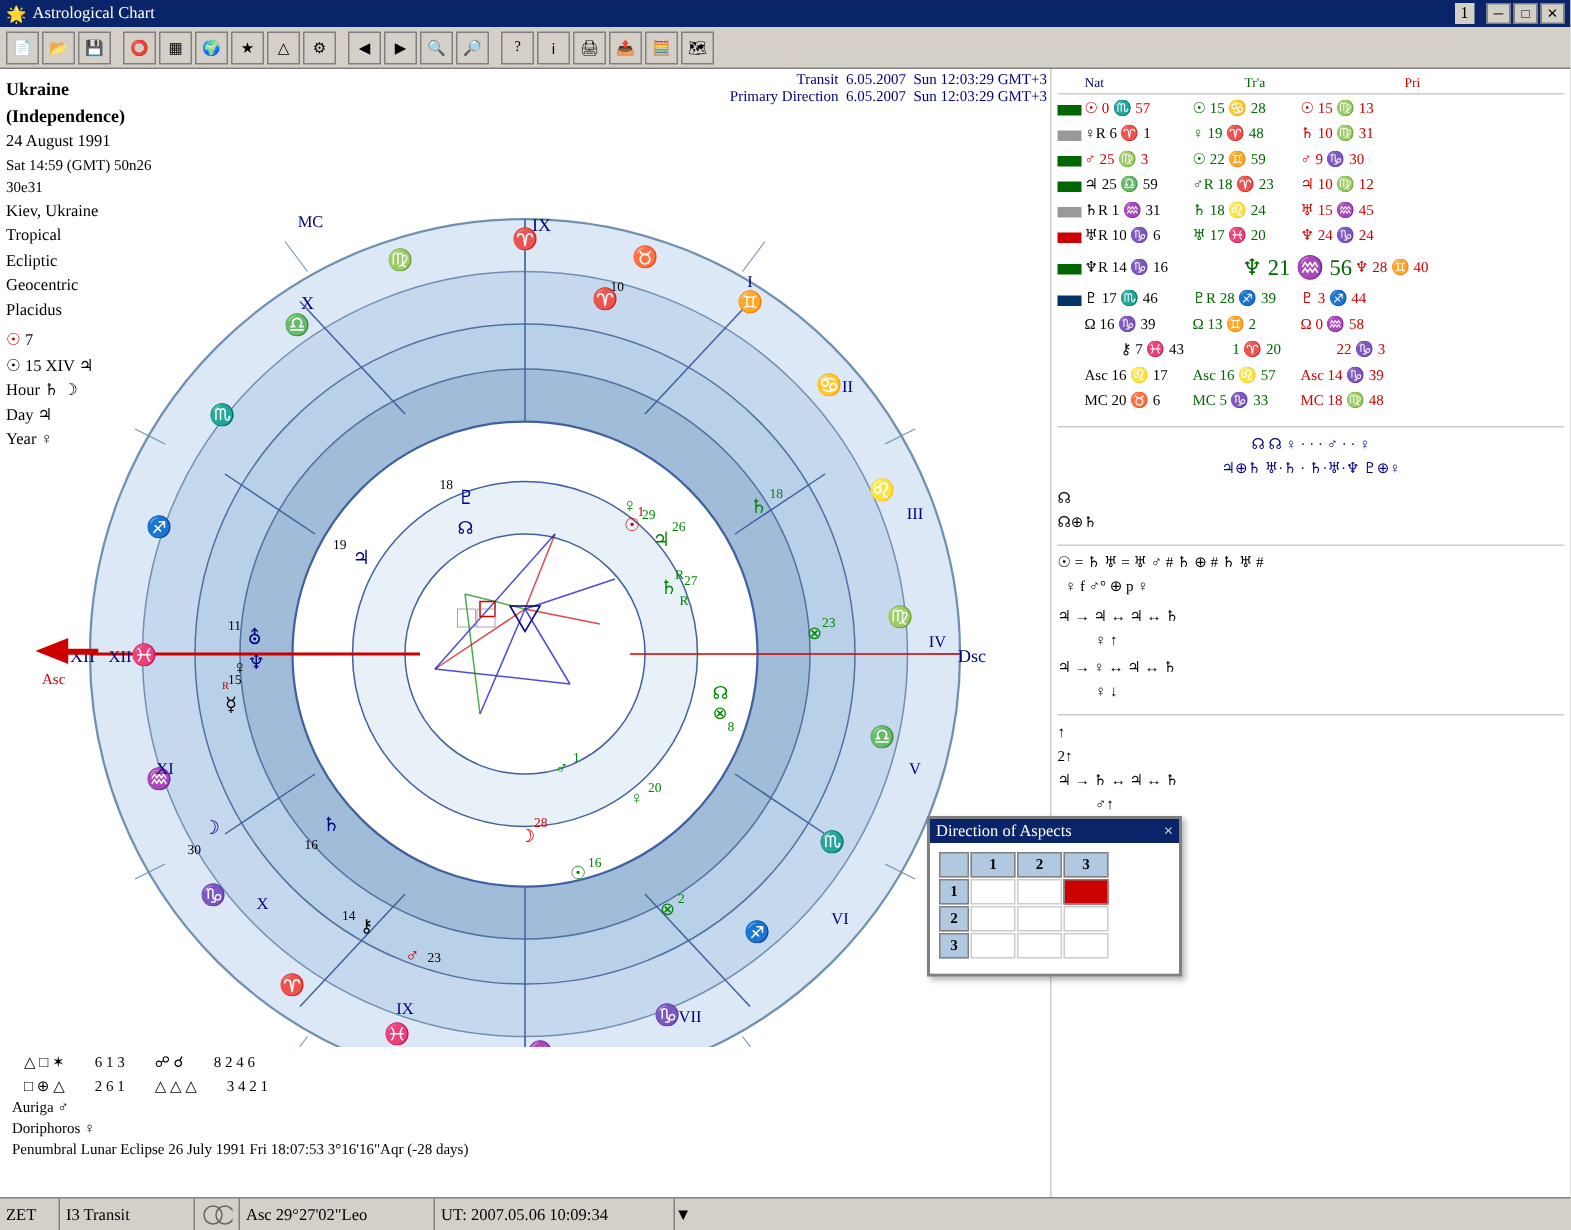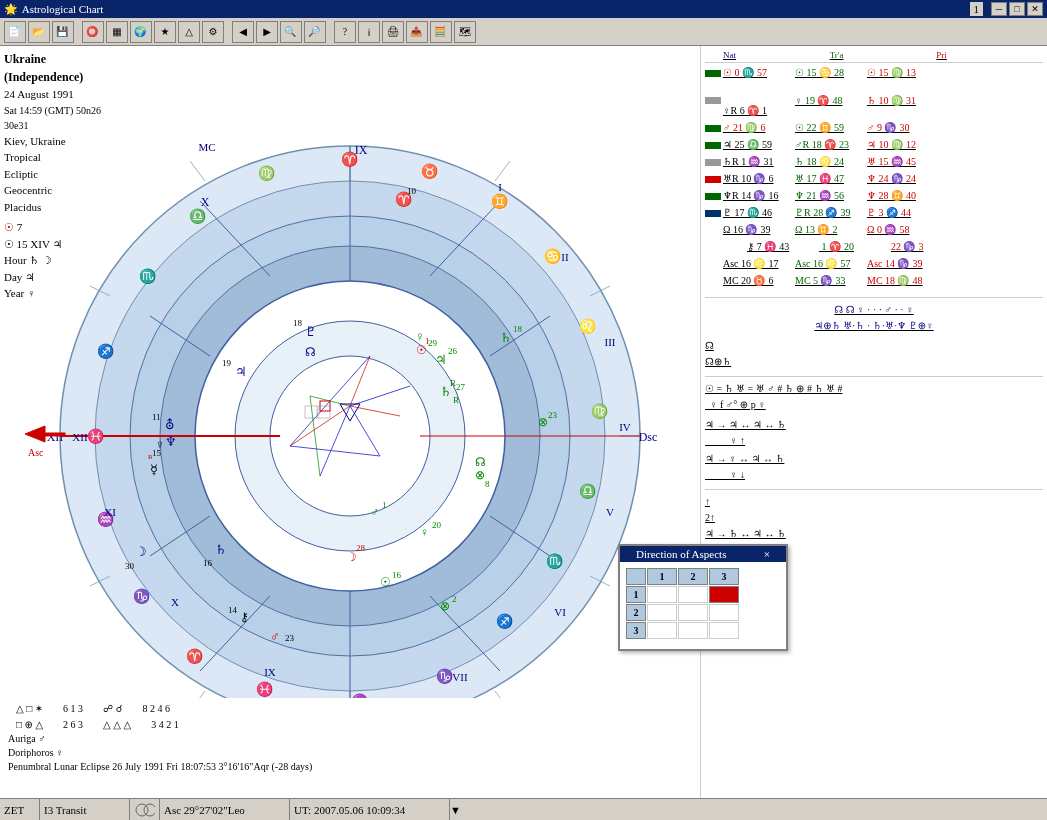--- a/index.html
+++ b/index.html
@@ -58,7 +58,6 @@
       display: flex;
       height: calc(820px - 18px - 28px - 22px);
       background: #a3a3a3;
-      text-decoration: underline;
     }
 
     

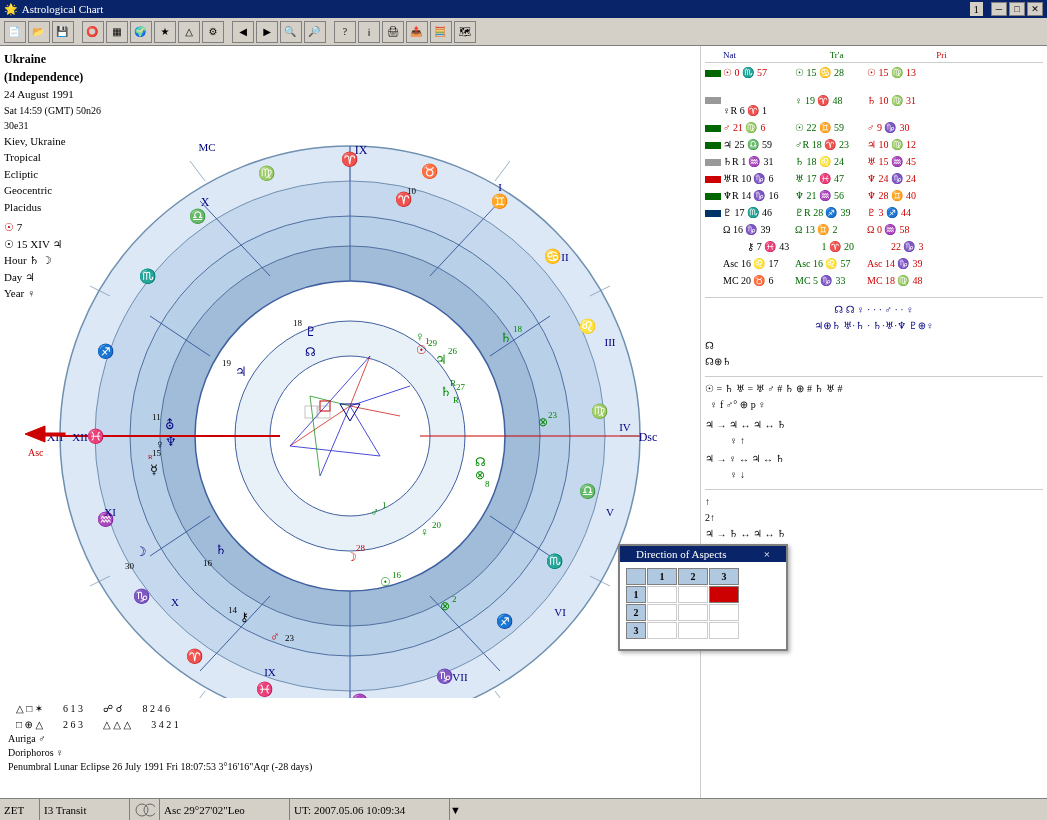--- a/index.html
+++ b/index.html
@@ -265,6 +265,18 @@
       <div>Year  ♀</div>
     </div>
 
+    <div style="position:absolute; right:2px; top:2px; text-align:right; font-size:10px; color:#000080; z-index:10;">
+      <div>
+        <span>Transit</span>&nbsp;
+        <span>6.05.2007</span>&nbsp;
+        <span>Sun 12:03:29 GMT+3</span>
+      </div>
+      <div>
+        <span>Primary Direction</span>&nbsp;
+        <span>6.05.2007</span>&nbsp;
+        <span>Sun 12:03:29 GMT+3</span>
+      </div>
+    </div>
 
     <svg id="chart-svg" viewBox="0 0 700 730" xmlns="http://www.w3.org/2000/svg">
 

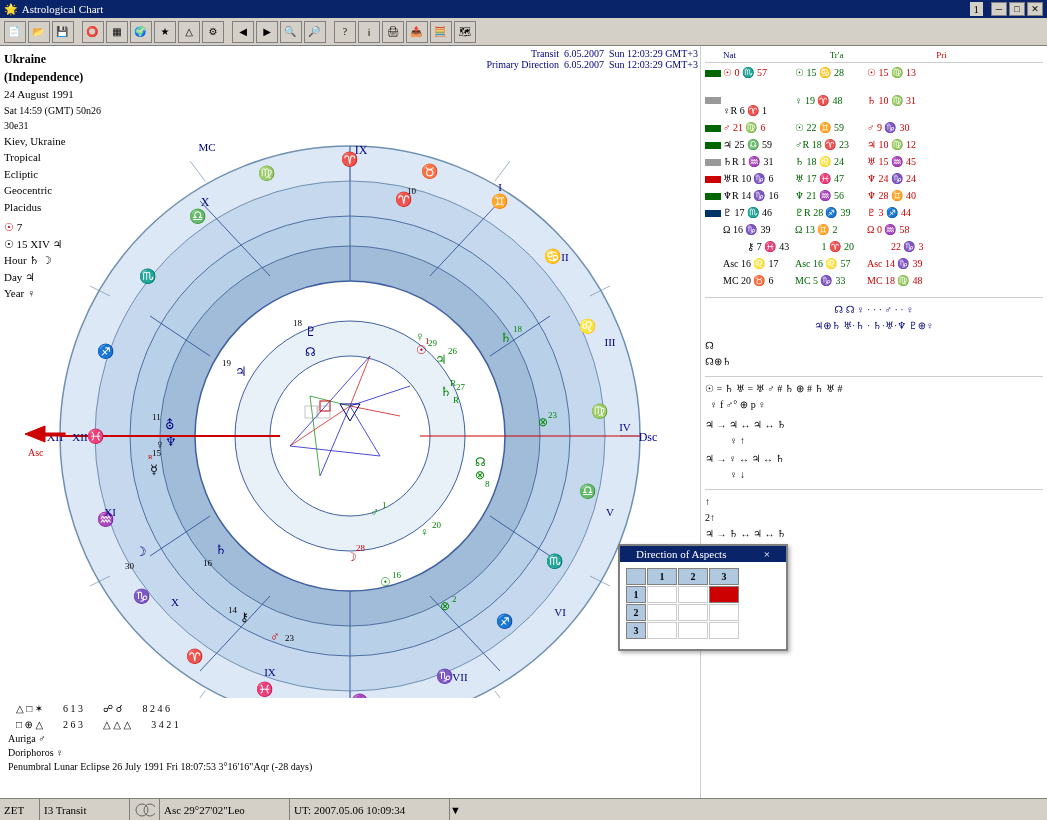--- a/index.html
+++ b/index.html
@@ -536,7 +536,7 @@
       </div>
       <div class="rp-row">
         <span class="rp-bar bar-gray"></span>
-        <span style="color:#000; min-width:70px; font-size:10px;margin-top:21px;">♀R 6 ♈ 1</span>
+        <span style="color:#000; min-width:70px; font-size:10px;">♀R 6 ♈ 1</span>
         <span style="color:#006600; min-width:70px; font-size:10px;">♀ 19 ♈ 48</span>
         <span style="color:#cc0000; font-size:10px;">♄ 10 ♍ 31</span>
       </div>

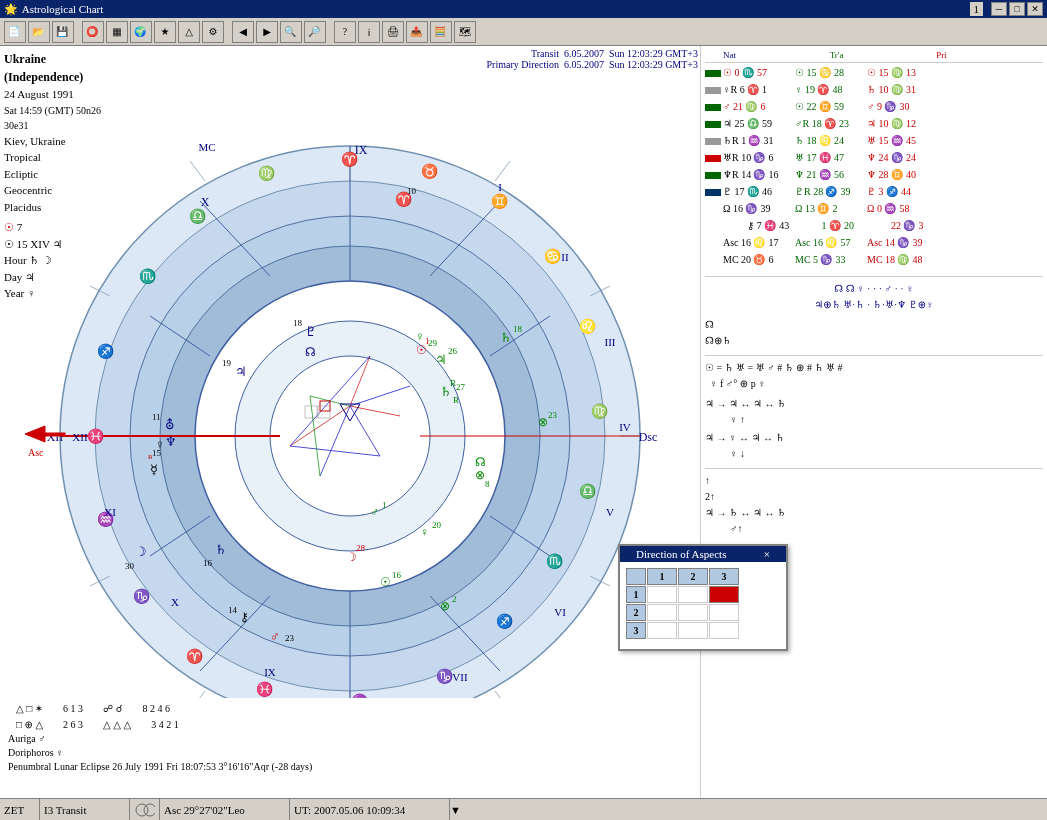--- a/index.html
+++ b/index.html
@@ -542,7 +542,7 @@
       </div>
       <div class="rp-row">
         <span class="rp-bar bar-green"></span>
-        <span style="color:#cc0000; min-width:70px; font-size:10px;">♂ 21 ♍ 6</span>
+        <span style="color:#cc0000; min-width:70px; font-size:10px;">♂ 25 ♍ 3</span>
         <span style="color:#006600; min-width:70px; font-size:10px;">☉ 22 ♊ 59</span>
         <span style="color:#cc0000; font-size:10px;">♂ 9 ♑ 30</span>
       </div>

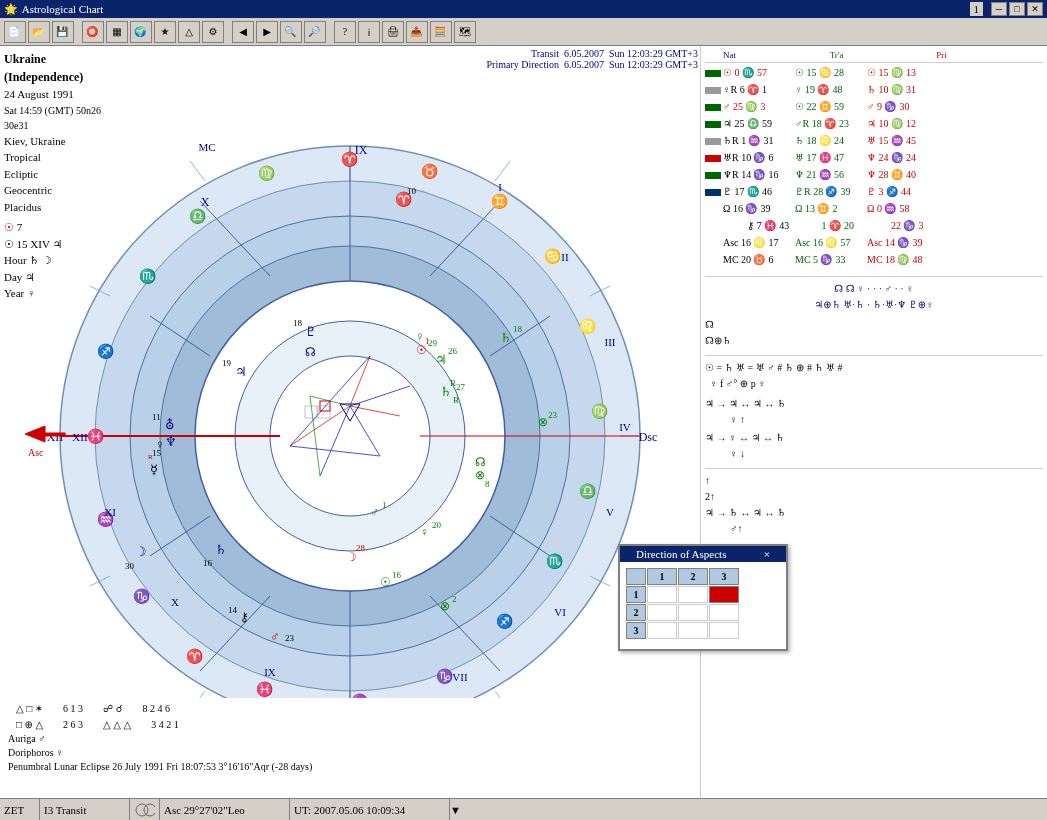--- a/index.html
+++ b/index.html
@@ -561,7 +561,7 @@
       <div class="rp-row">
         <span class="rp-bar bar-red"></span>
         <span style="color:#000; min-width:70px; font-size:10px;">♅R 10 ♑ 6</span>
-        <span style="color:#006600; min-width:70px; font-size:10px;">♅ 17 ♓ 47</span>
+        <span style="color:#006600; min-width:70px; font-size:10px;">♅ 17 ♓ 20</span>
         <span style="color:#cc0000; font-size:10px;">♆ 24 ♑ 24</span>
       </div>
       <div class="rp-row">

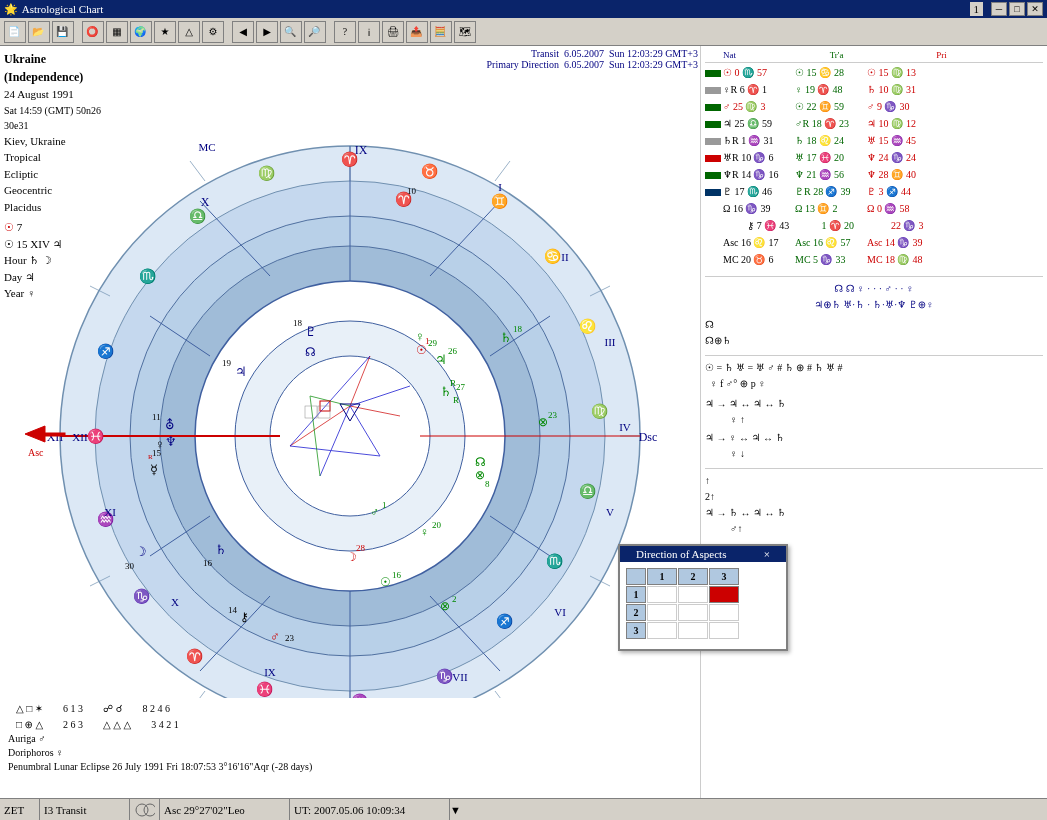--- a/index.html
+++ b/index.html
@@ -567,7 +567,7 @@
       <div class="rp-row">
         <span class="rp-bar bar-green"></span>
         <span style="color:#000; min-width:70px; font-size:10px;">♆R 14 ♑ 16</span>
-        <span style="color:#006600; min-width:70px; font-size:10px;">♆ 21 ♒ 56</span>
+        <span style="color:#006600; min-width:70px; font-size:15px;margin-left:33px;">♆ 21 ♒ 56</span>
         <span style="color:#cc0000; font-size:10px;">♆ 28 ♊ 40</span>
       </div>
       <div class="rp-row">

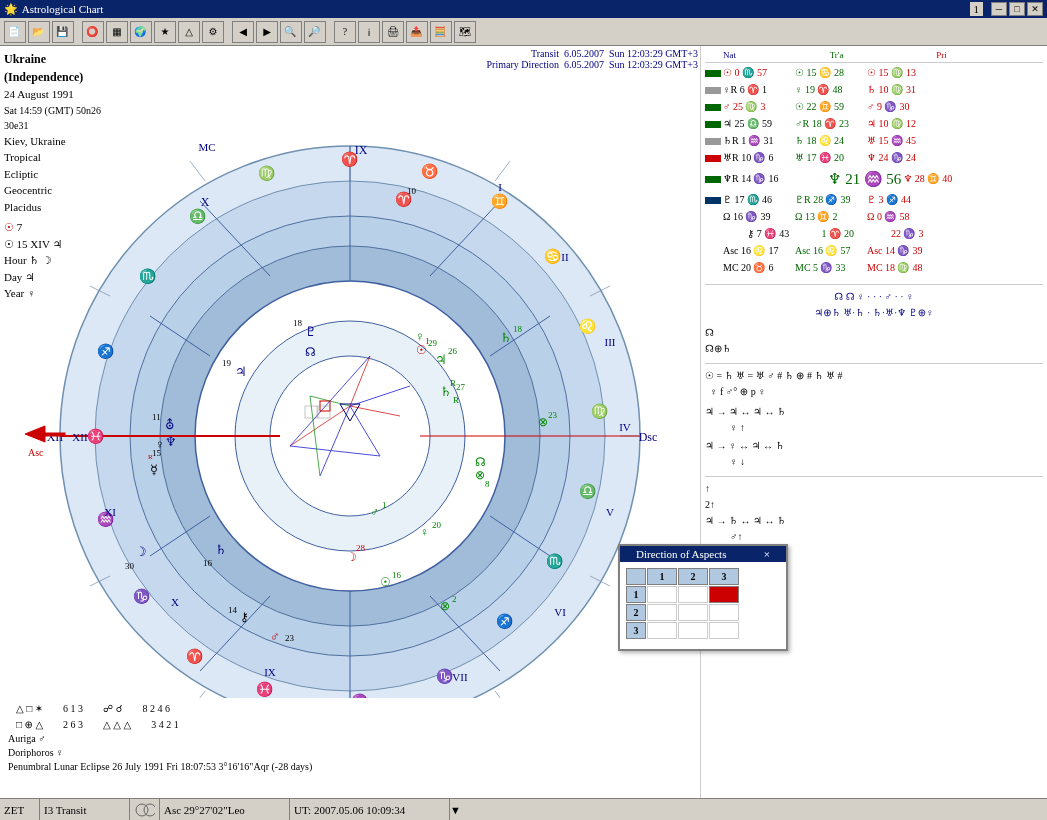--- a/index.html
+++ b/index.html
@@ -138,7 +138,7 @@
     #direction-dialog .dialog-title {
       background: #0a246a;
       color: white;
-      padding: 2px 16px;
+      padding: 2px 4px;
       display: flex;
       justify-content: space-between;
       align-items: center;

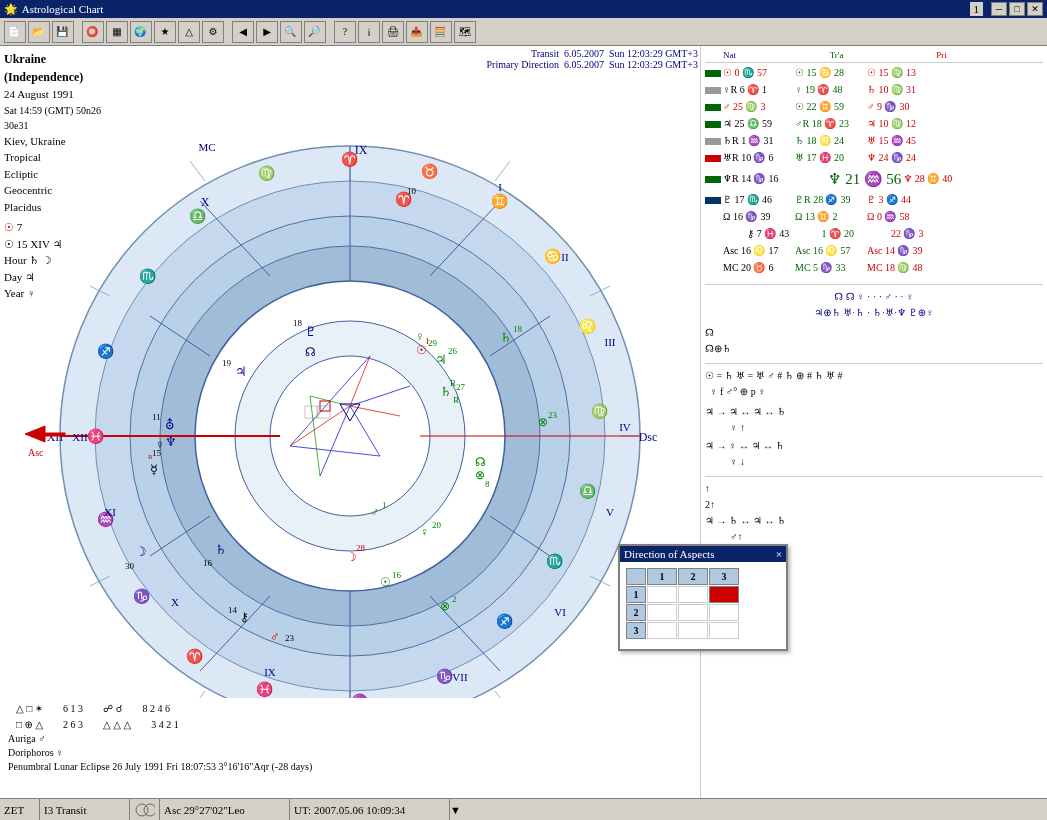--- a/index.html
+++ b/index.html
@@ -477,7 +477,7 @@
       </div>
       <div style="display:flex; gap:20px; font-size:10px; padding: 0 8px;">
         <span>□ ⊕ △</span>
-        <span>2 6 3</span>
+        <span>2 6 1</span>
         <span>△ △ △</span>
         <span>3 4 2 1</span>
       </div>

